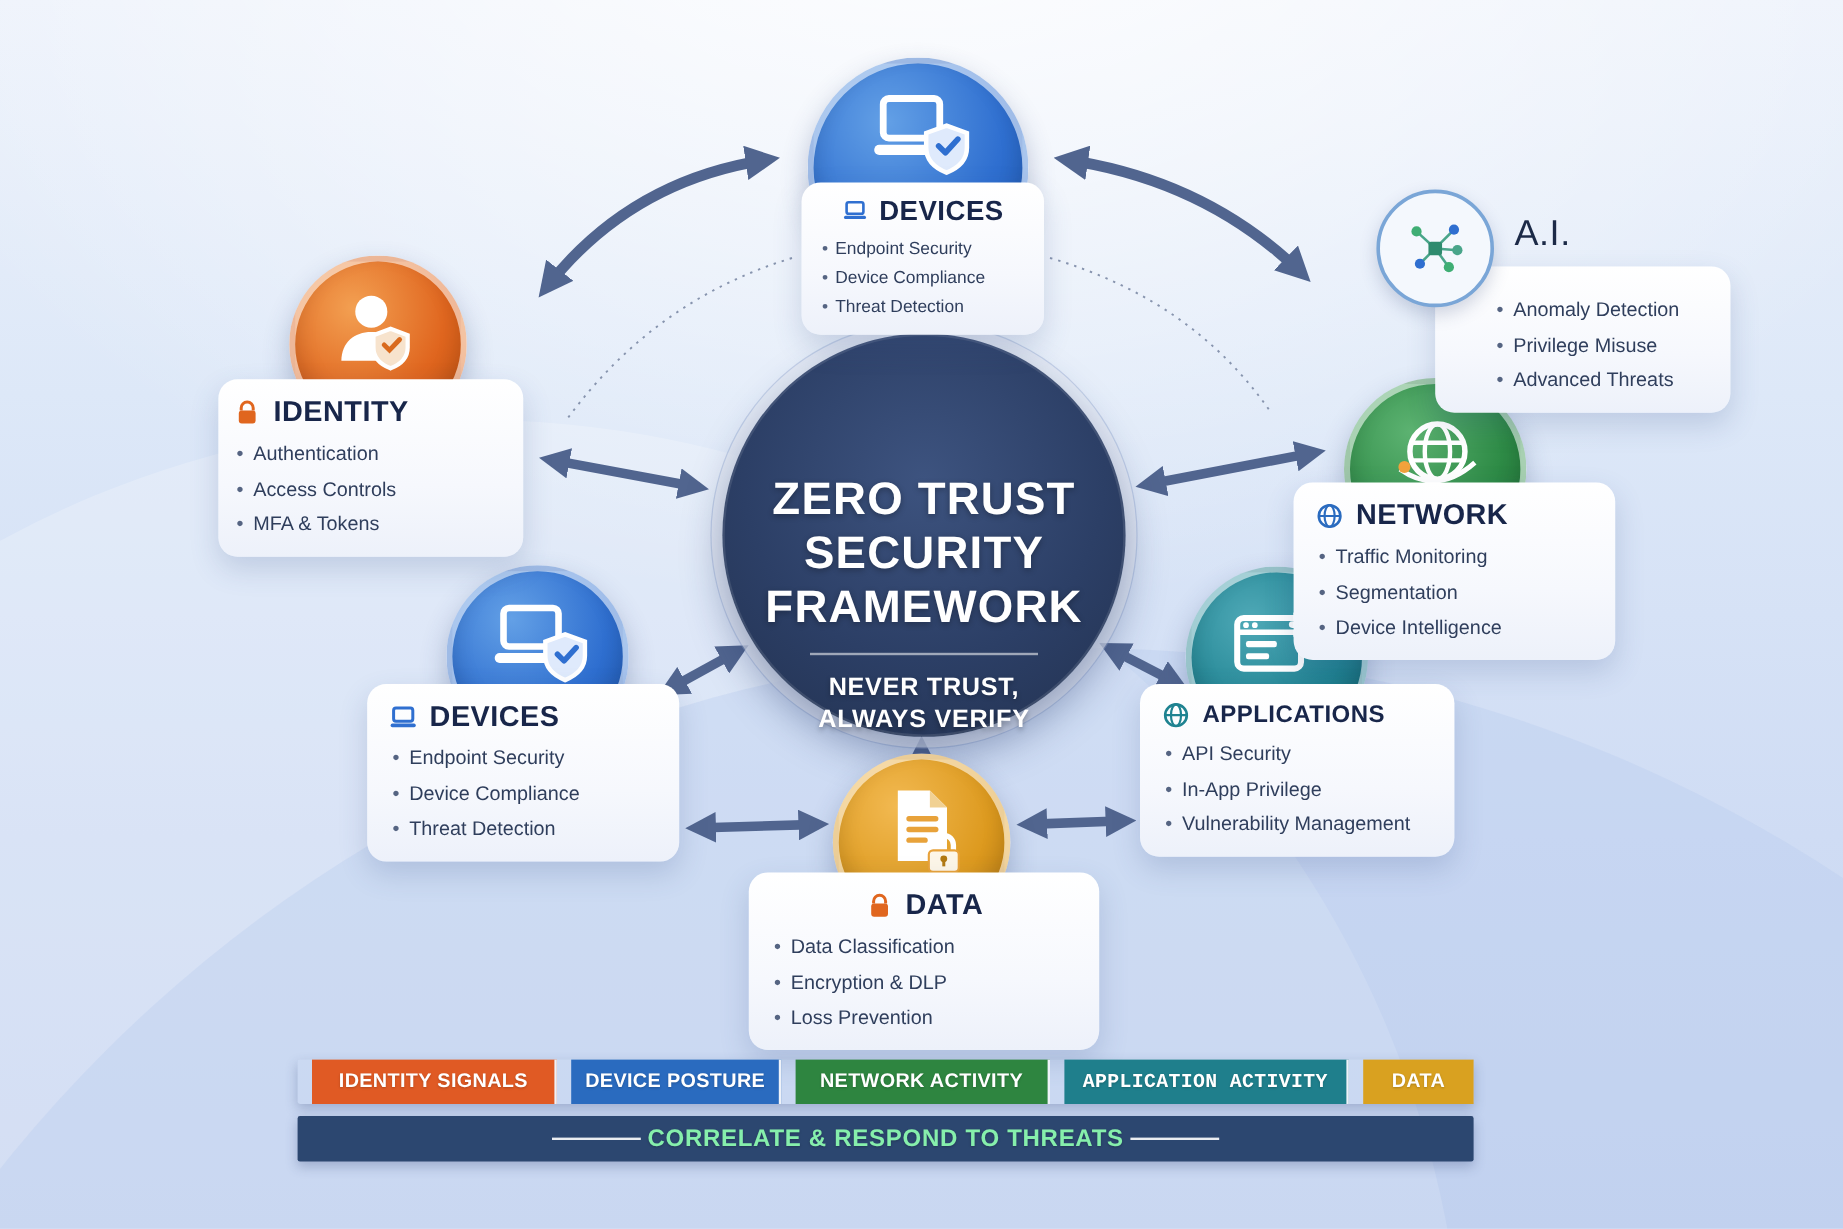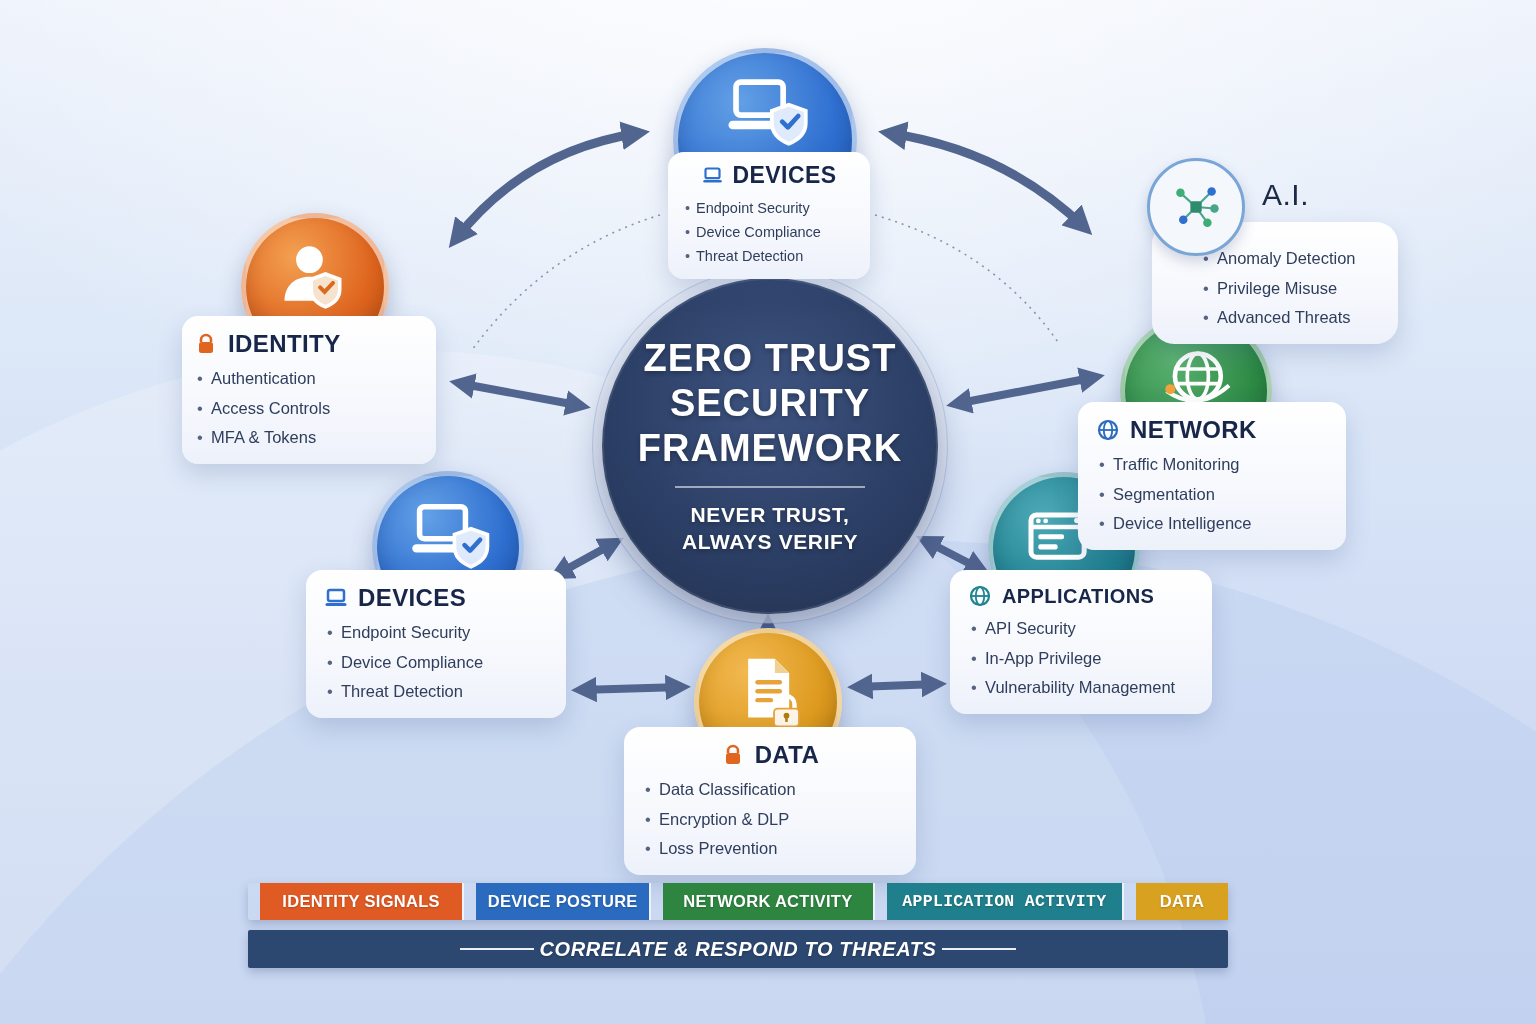--- a/index.html
+++ b/index.html
@@ -60,7 +60,7 @@
   .card-devices-top li { font-size:14.5px; margin-top:6px; padding-left:14px; }
   .card-identity { left:182px; top:316px; width:254px;padding-left:12px; }
   .card-devices-left { left:306px; top:570px; width:260px; }
-  .card-ai { left:1152px; top:222px; width:246px; padding:16px 16px 16px 48px;border-radius:22px; }
+  .card-ai { left:1196px; top:222px; width:246px; padding:16px 16px 16px 48px; }
   .card-ai li:first-child { margin-top:0; }
   .card-network { left:1078px; top:402px; width:268px; }
   .card-applications { left:950px; top:570px; width:262px; }

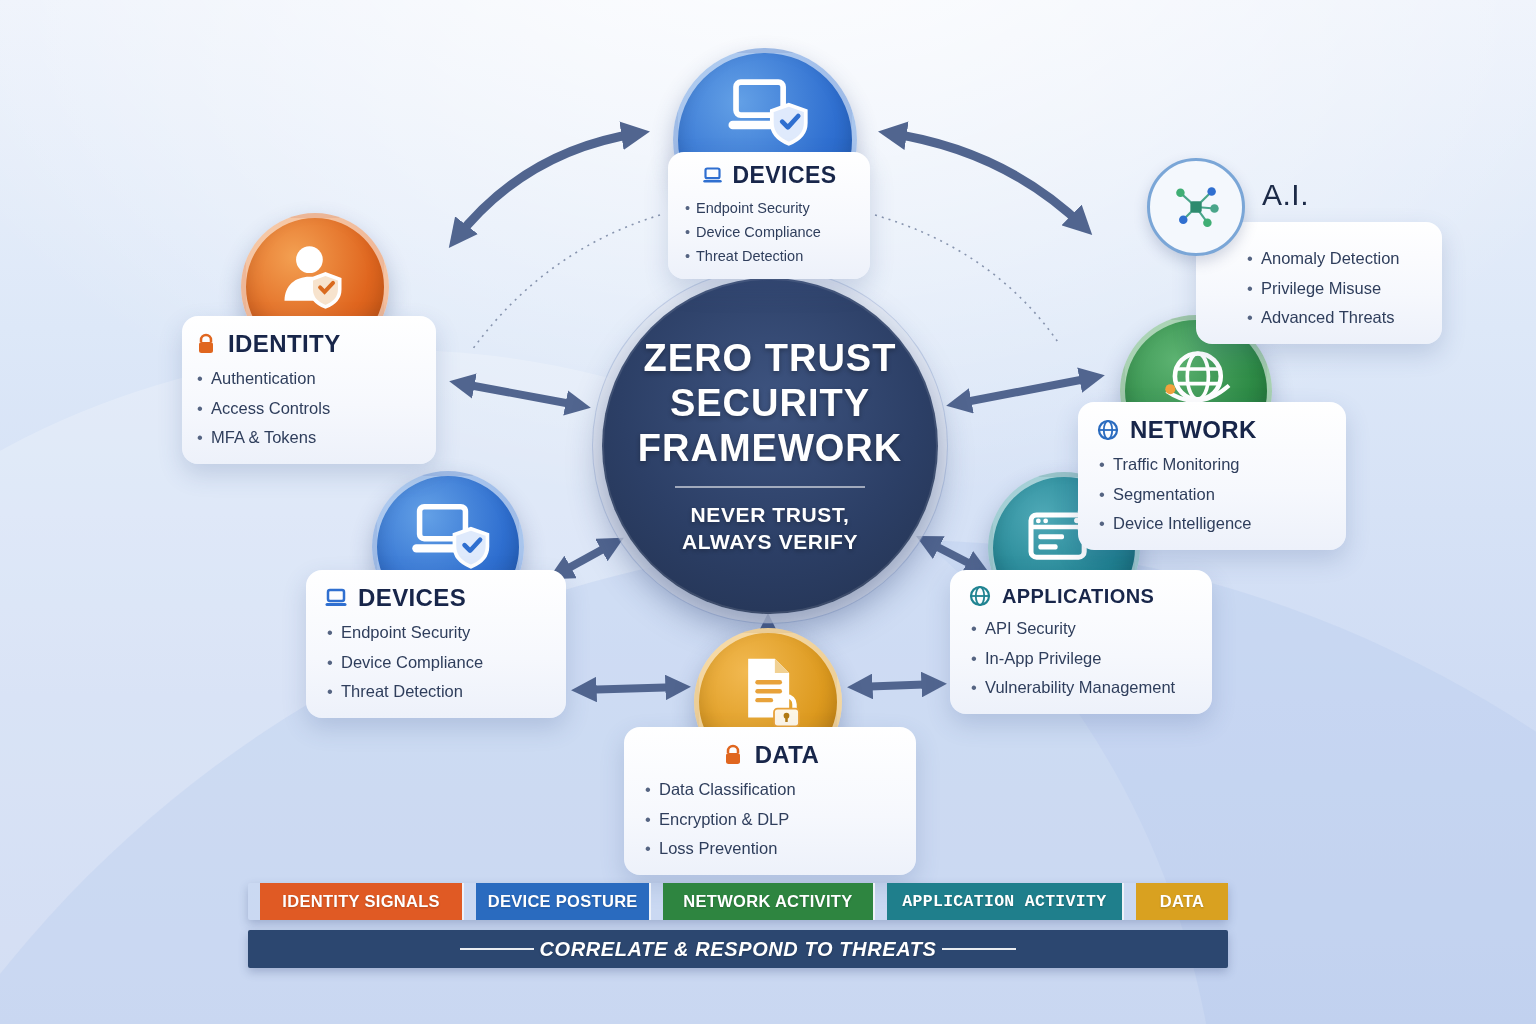--- a/index.html
+++ b/index.html
@@ -73,7 +73,7 @@
 
   
   .center-circle { position:absolute; left:602px; top:278px; width:336px; height:336px; border-radius:50%;
-    z-index:2; display:flex; flex-direction:column; align-items:center; justify-content:center;
+    z-index:2; display:flex; flex-direction:column; align-items:center; justify-content:flex-end;
     text-align:center; color:#fff;
     background:radial-gradient(circle at 50% 36%,#3d537f 0%,#2c3f66 55%,#22314f 100%);
     box-shadow:0 16px 34px rgba(35,55,105,.40), 0 0 0 9px rgba(255,255,255,.55), 0 0 0 10px rgba(150,170,210,.45),

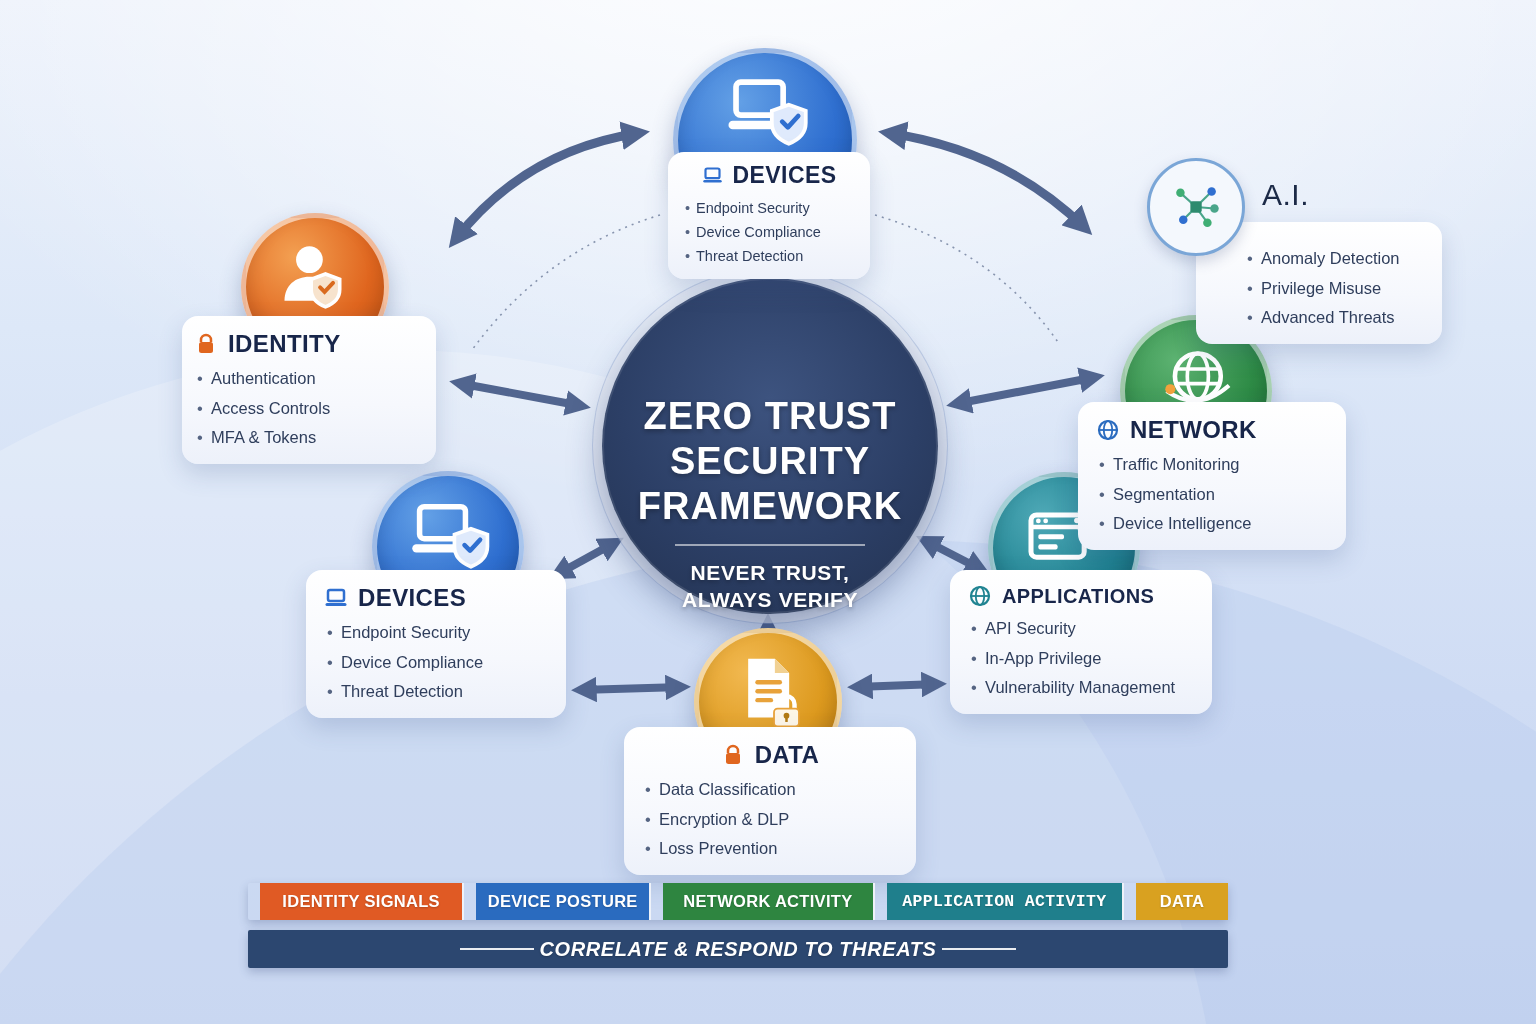--- a/index.html
+++ b/index.html
@@ -93,9 +93,9 @@
   .seg-0 { width:22.2%; } .seg-1 { width:19.0%; } .seg-2 { width:23.0%; } .seg-3 { width:25.8%; } .seg-4 { width:10.0%; }
 
   .footer-bar { position:absolute; left:248px; top:930px; width:980px; height:38px; display:flex;
-    align-items:center; justify-content:center; gap:6px; z-index:3; color:#ffffff; font-weight:700;
+    align-items:center; justify-content:center; gap:6px; z-index:3; color:#86efac; font-weight:700;
     font-size:20px; letter-spacing:.6px; border-radius:2px; box-shadow:0 4px 10px rgba(50,70,120,.28);
-    text-shadow:0 1px 2px rgba(0,0,0,.25);font-style:italic; }
+    text-shadow:0 1px 2px rgba(0,0,0,.25); }
   .footer-line { width:74px; height:2px; background:rgba(255,255,255,.9); }
 </style>
 </head>

